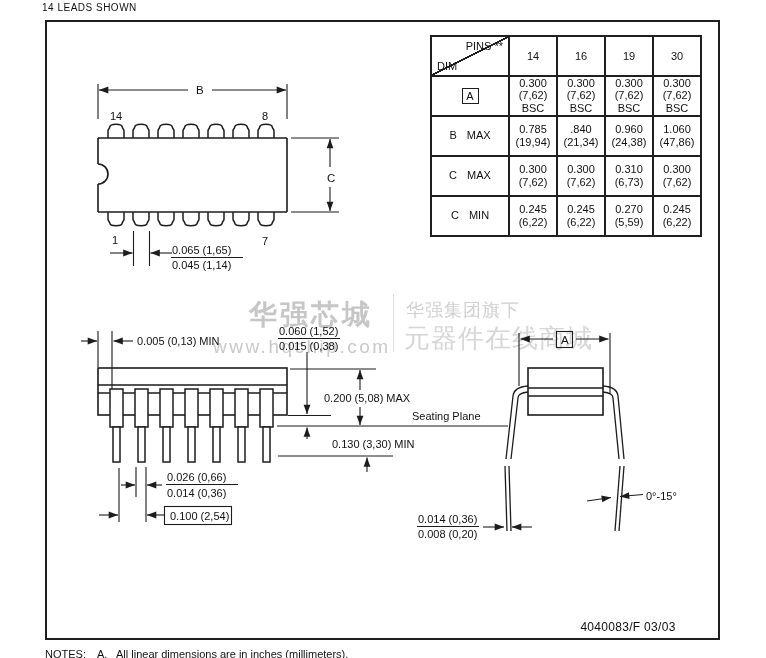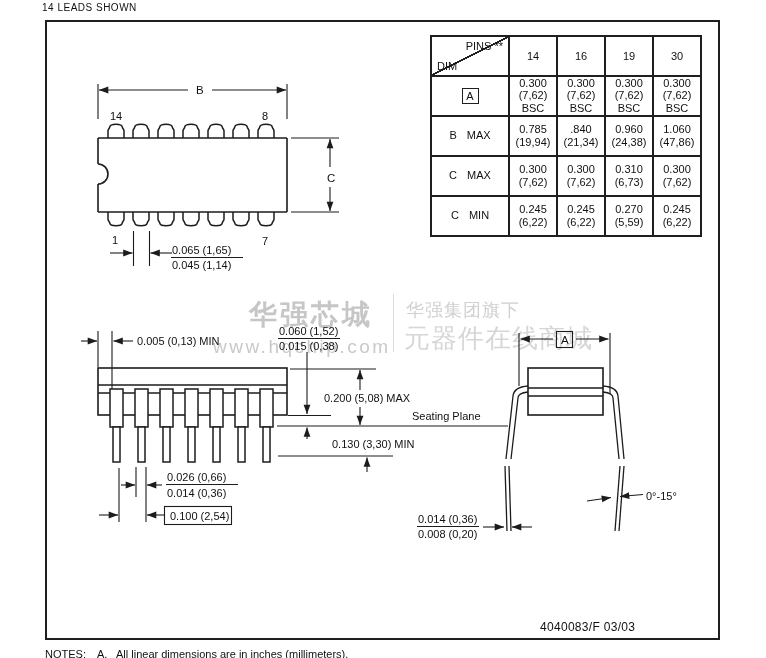--- a/index.html
+++ b/index.html
@@ -42,7 +42,7 @@
   #draw text{font-family:"Liberation Sans",sans-serif;font-size:11px;fill:#111;}
   #draw text.big{font-size:11.5px;}
 
-  #doc-number{left:540px;top:620px;width:176px;text-align:left;font-size:12px;letter-spacing:.3px;}
+  #doc-number{left:540px;top:620px;width:176px;text-align:center;font-size:12px;letter-spacing:.3px;}
   .note{top:648px;font-size:11px;white-space:pre;}
   #notes-label{left:45px;}
   #note-a-index{left:97px;}

